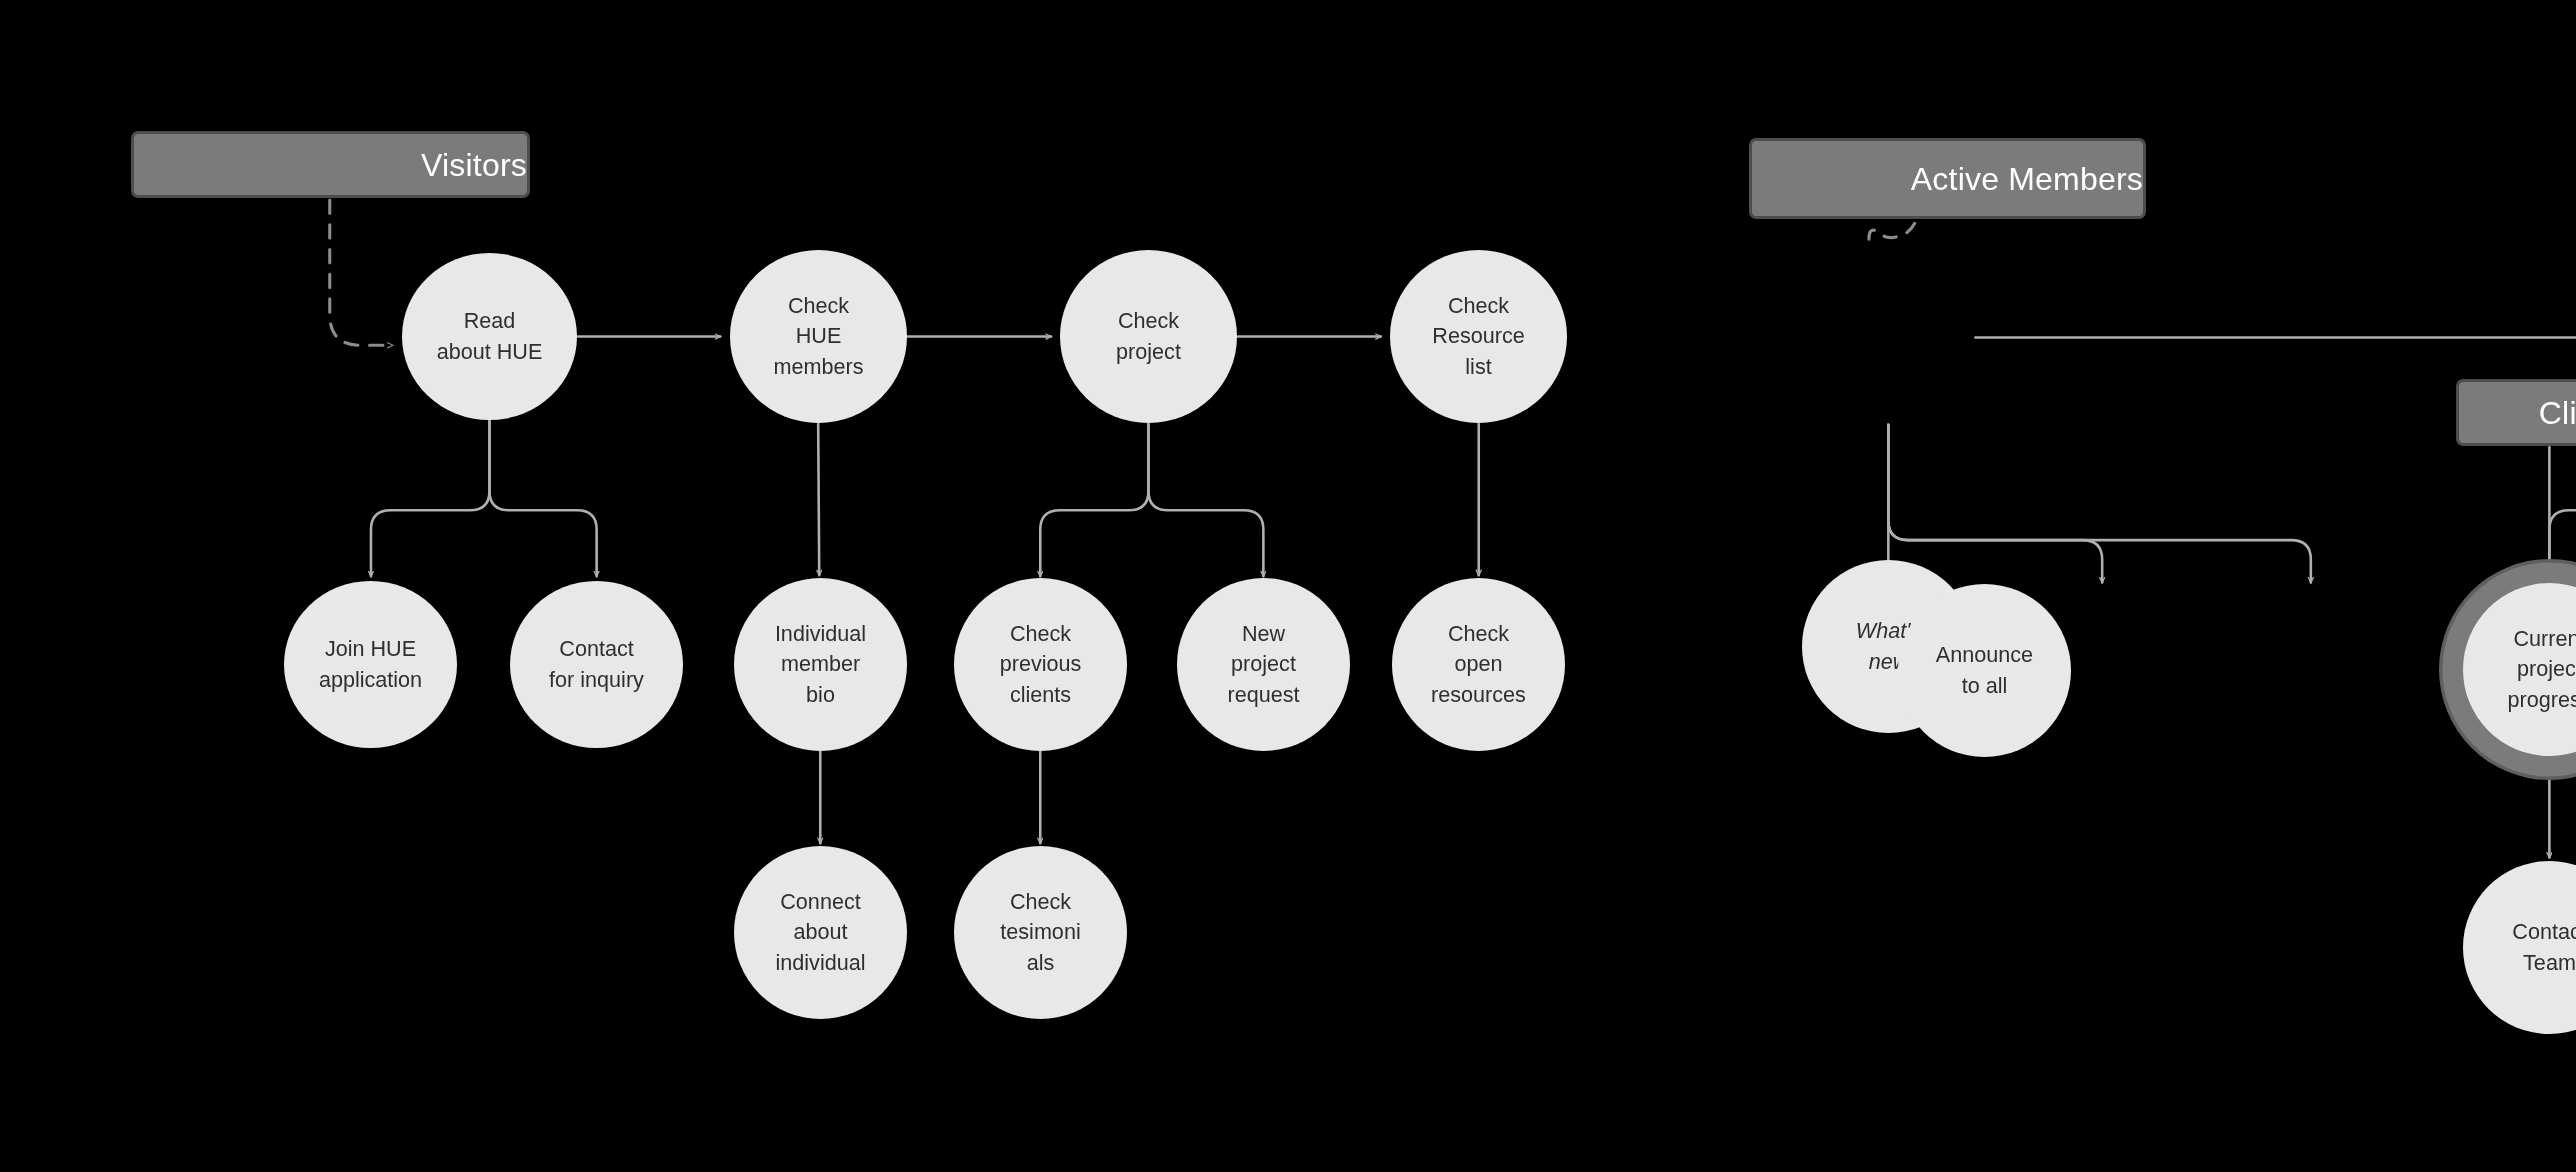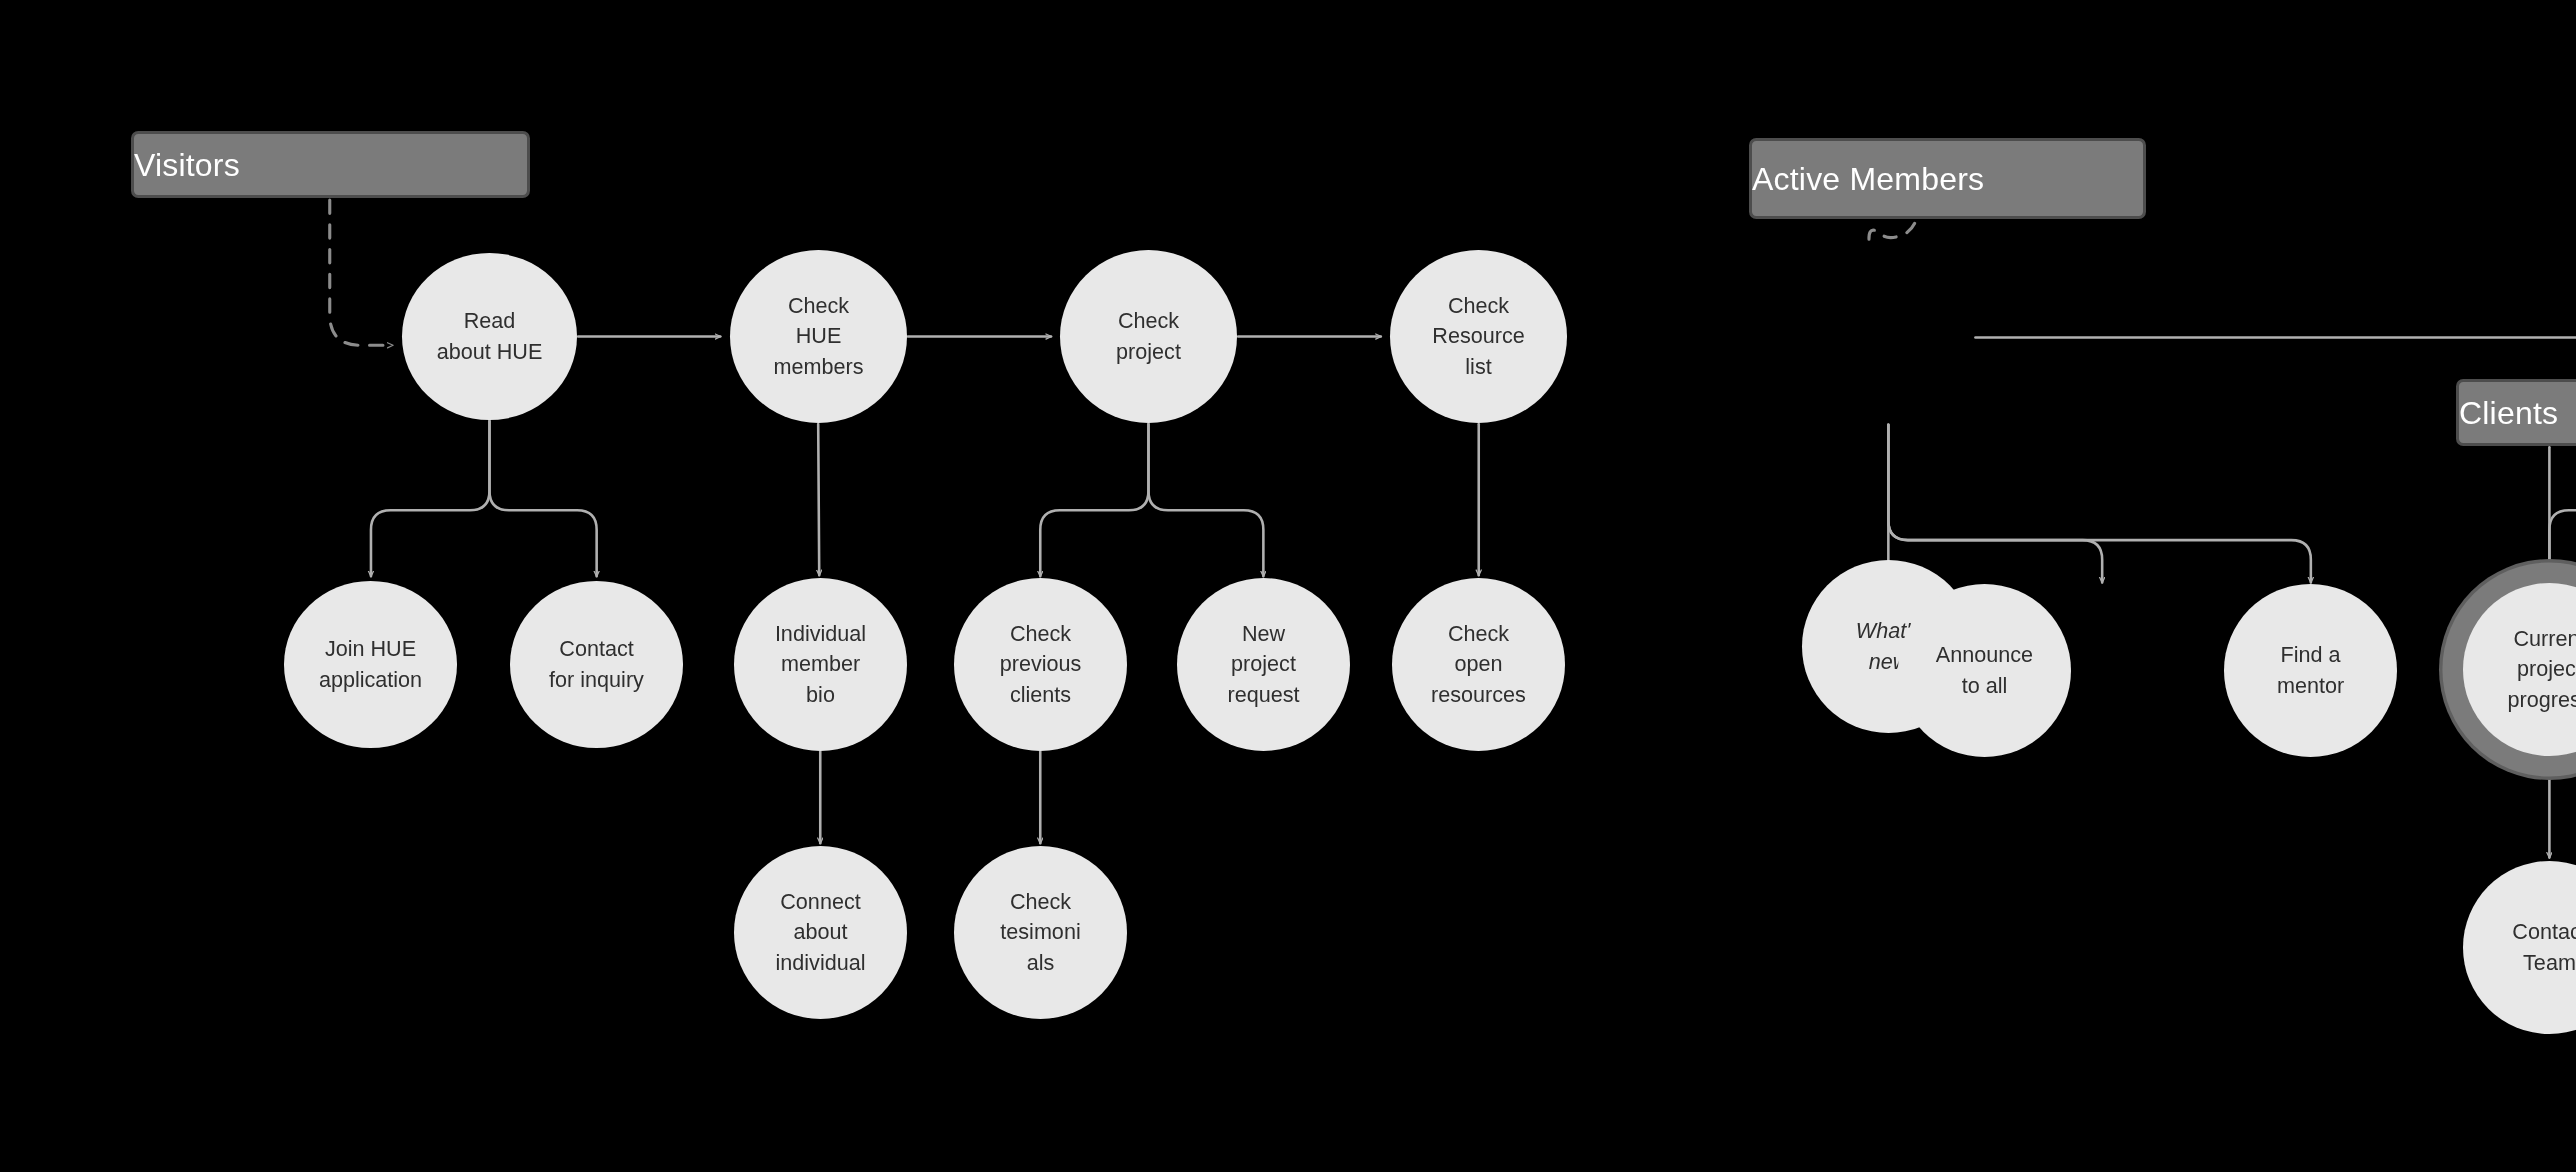--- a/index.html
+++ b/index.html
@@ -20,7 +20,7 @@
     border:3.1px solid #4d4d4d;
     border-radius:7.2px;
     color:#ffffff;
-    display:flex;align-items:center;justify-content:flex-start;
+    display:flex;align-items:center;justify-content:flex-end;
     font-size:32px;
     letter-spacing:0.2px;
     line-height:1;

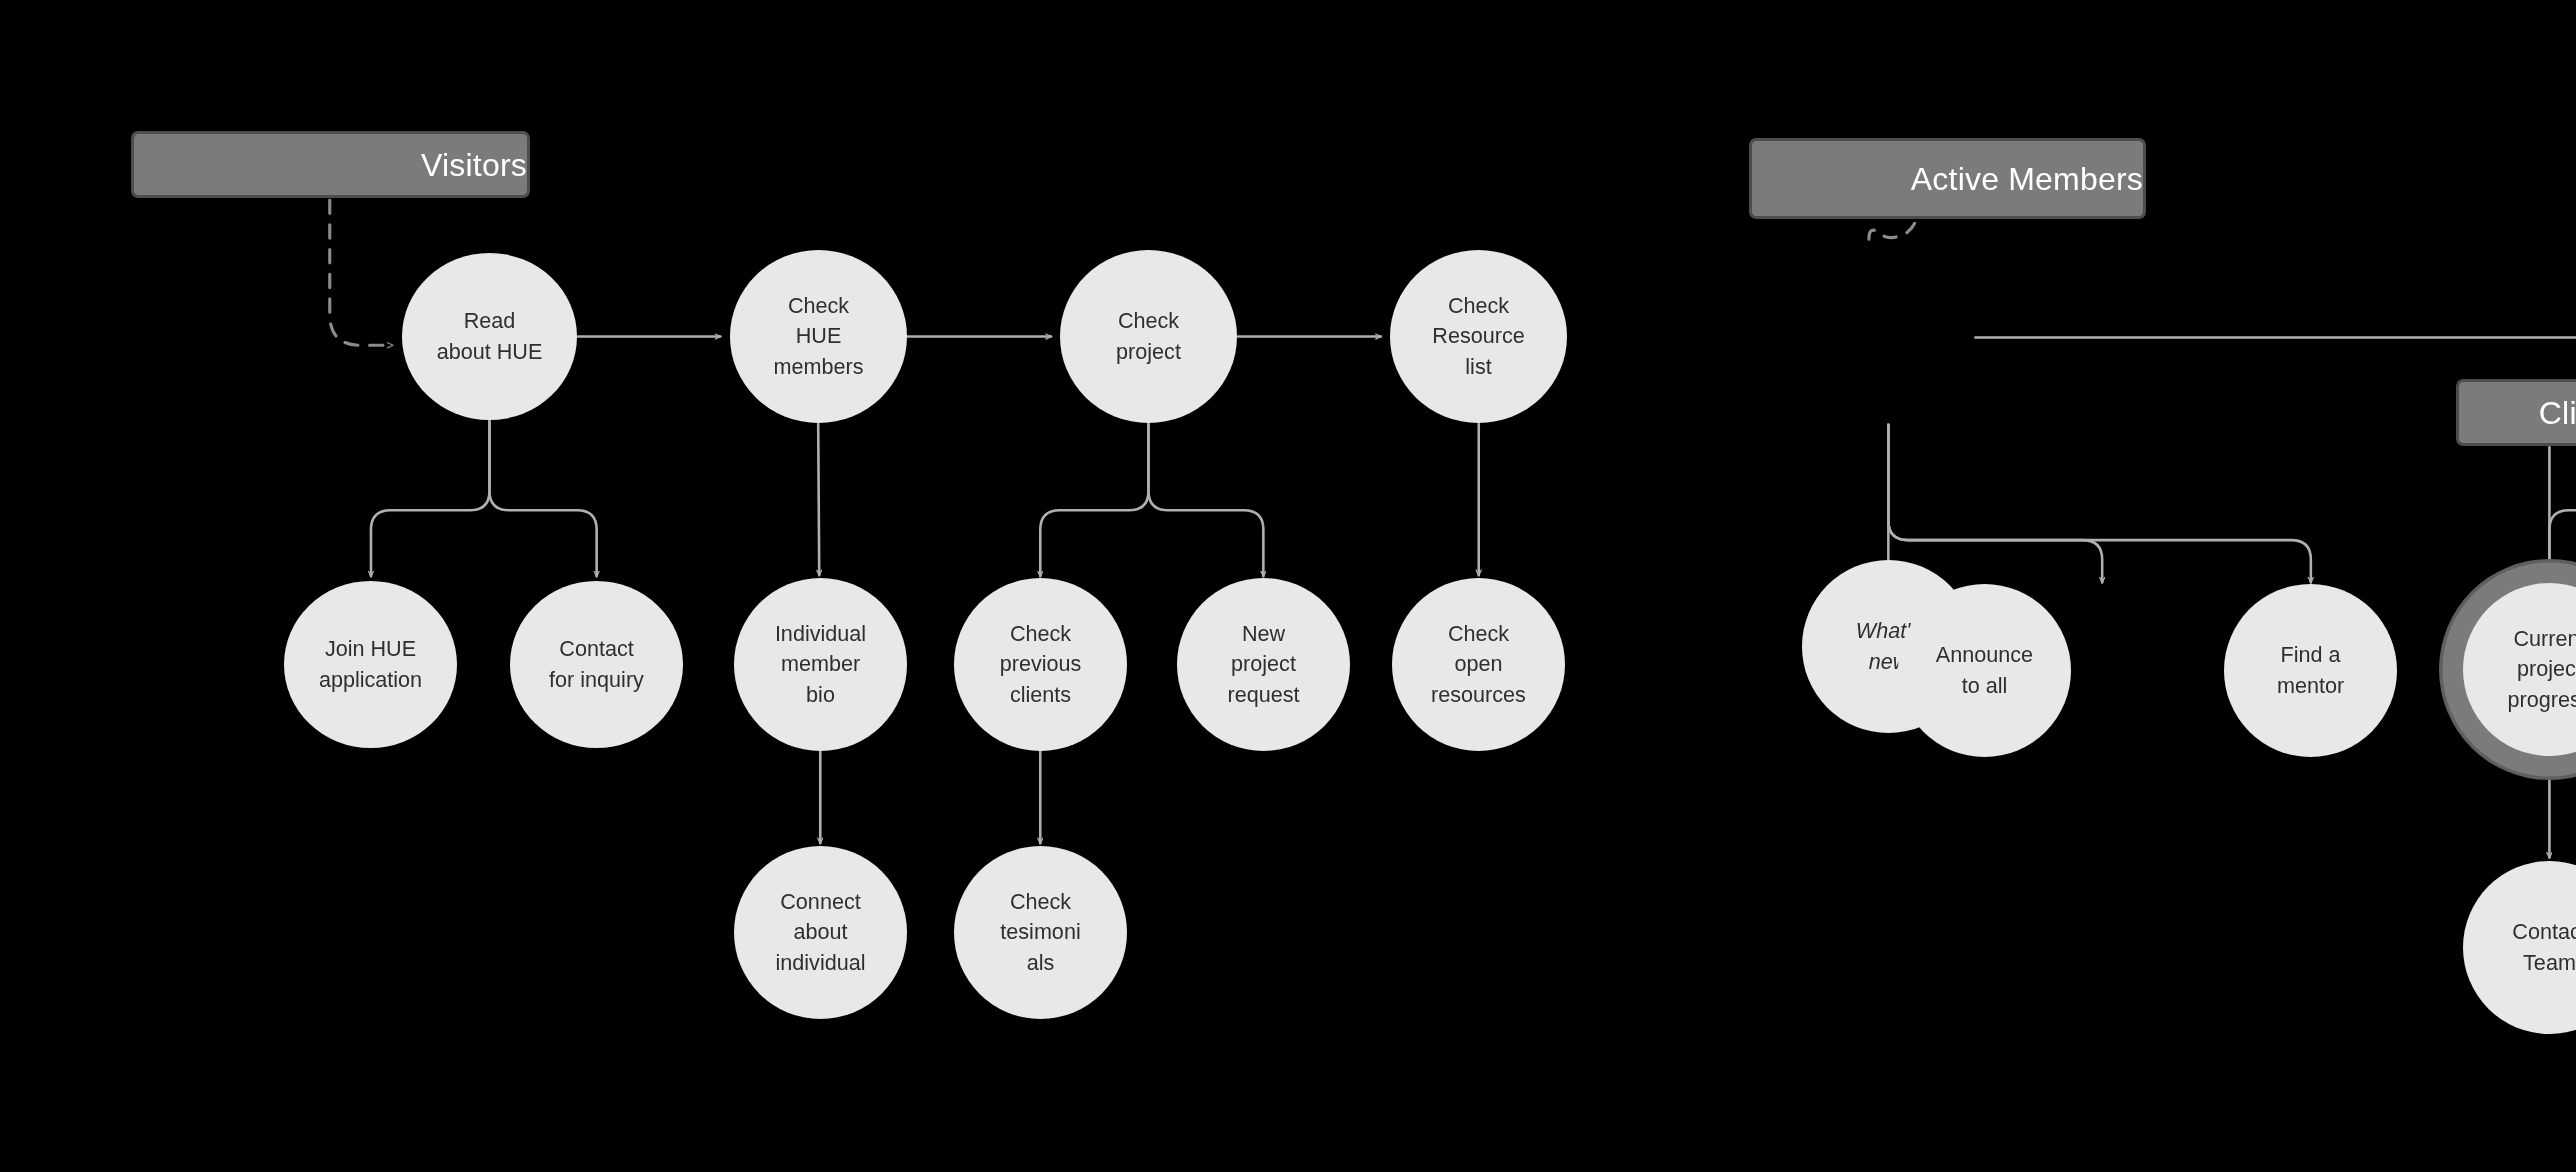--- a/index.html
+++ b/index.html
@@ -165,8 +165,6 @@
   <div class="node" style="left:1898px;top:584px;width:173px;height:173px;">Announce
 to all</div>
 
-  <div class="node" style="left:2224px;top:584px;width:173px;height:173px;">Find a
-mentor</div>
 
   <div class="node highlight" style="left:2463px;top:583px;width:173px;height:173px;">Current
 project

